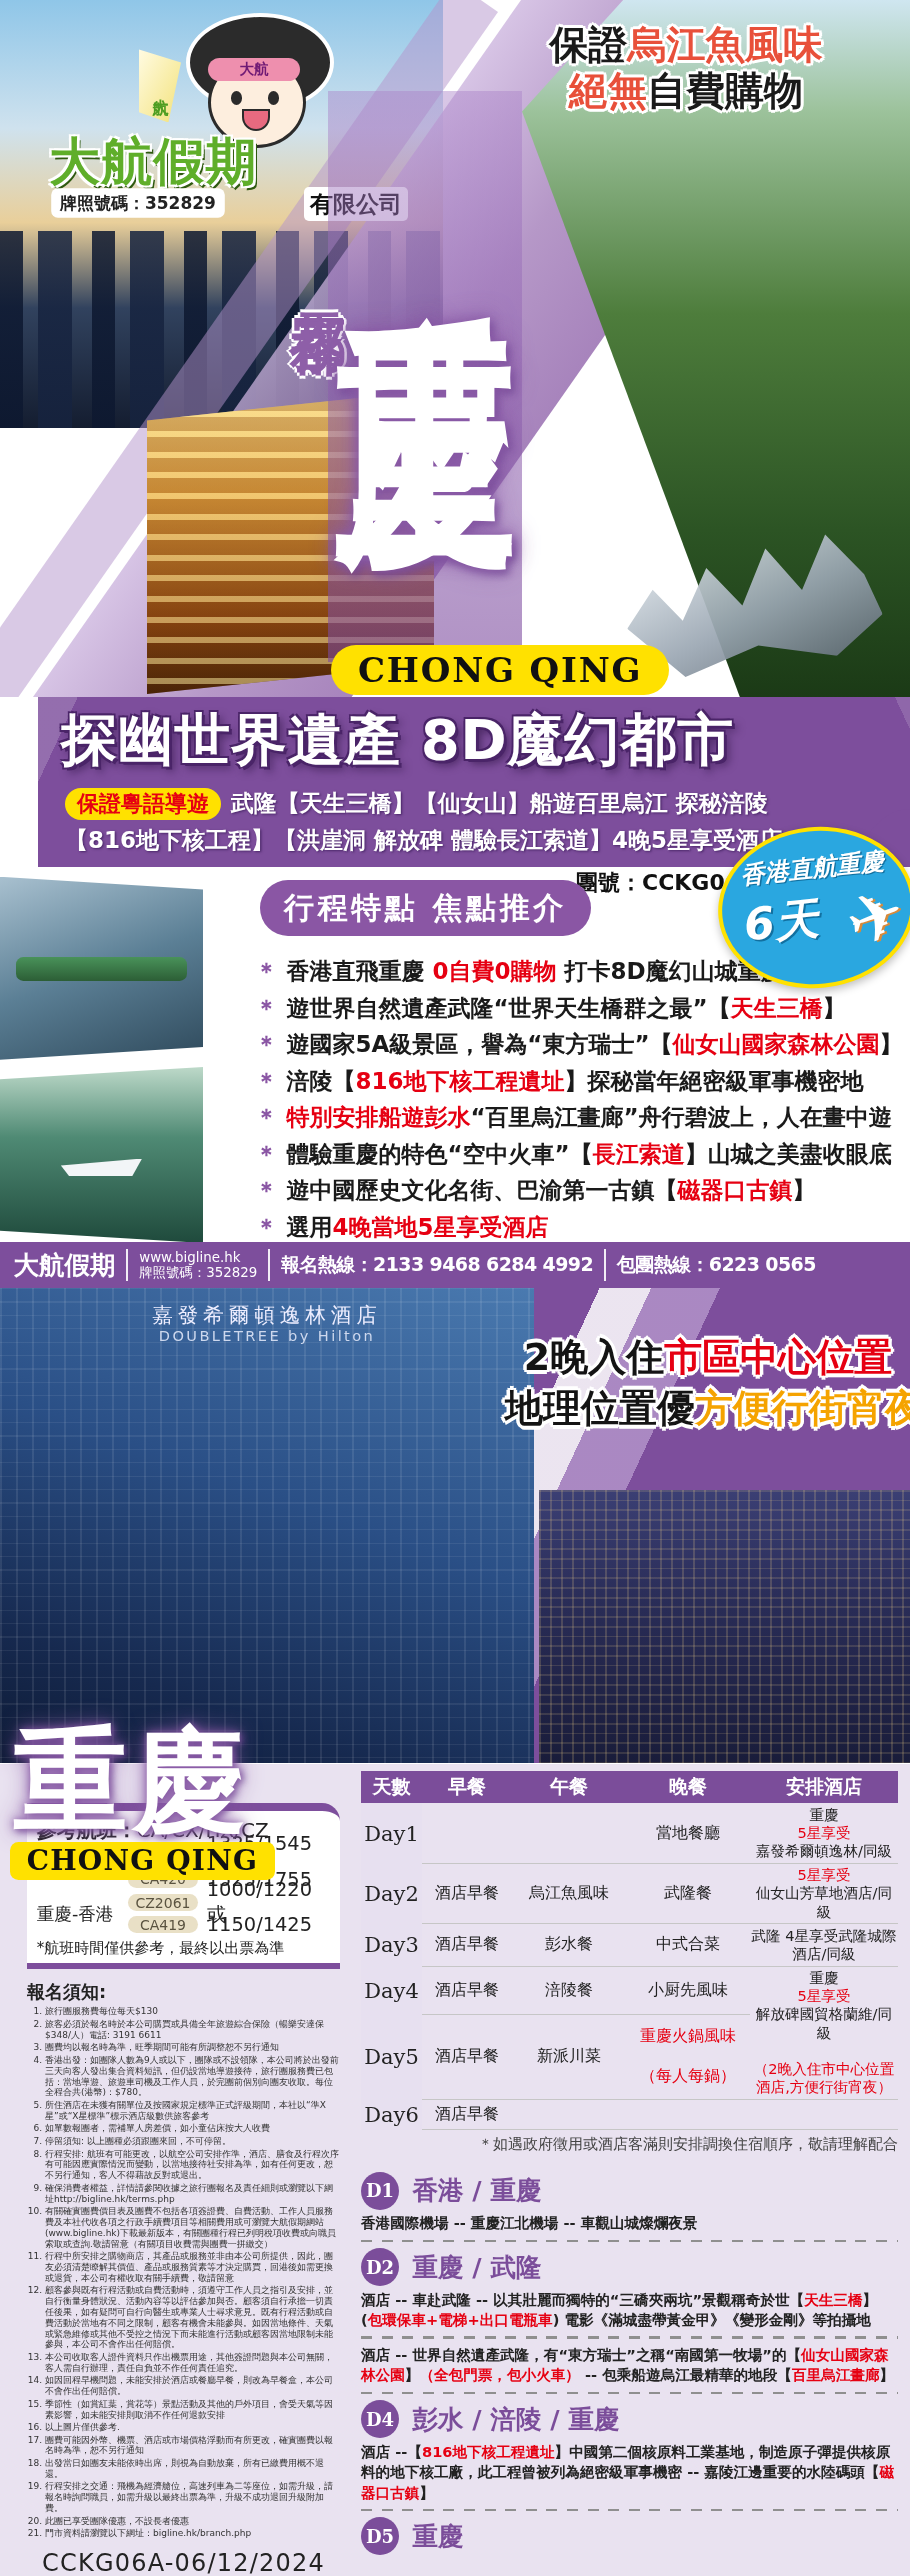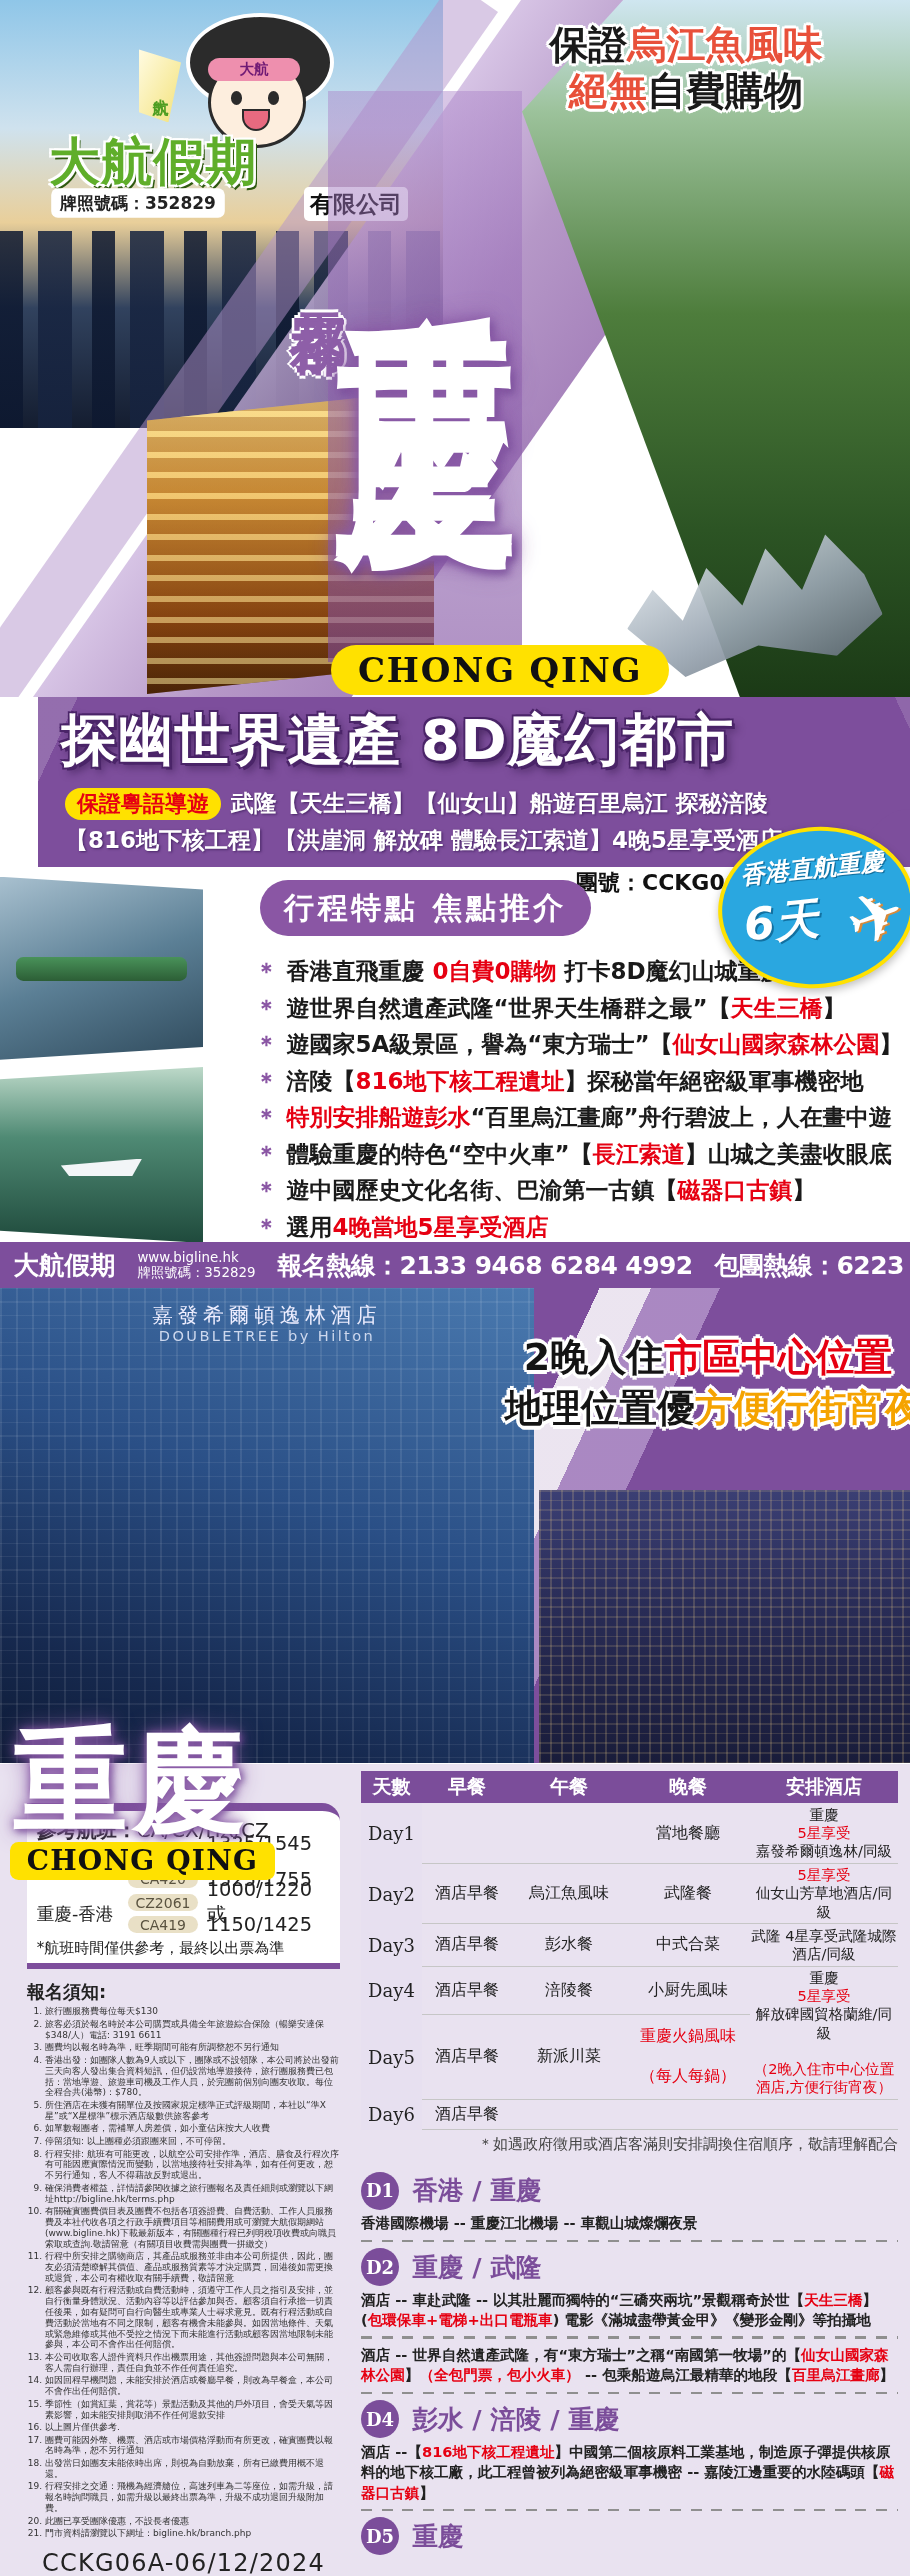--- a/index.html
+++ b/index.html
@@ -89,7 +89,7 @@
   .c-brand{font-size:25.5px;font-weight:900;white-space:nowrap;}
   .c-web{display:flex;flex-direction:column;line-height:1.15;font-size:13.4px;white-space:nowrap;}
   .c-div{width:1.8px;height:32px;background:#fff;opacity:.9;}
-  .c-big{font-size:25px;font-weight:900;white-space:nowrap;letter-spacing:-0.6px;}
+  .c-big{font-size:19px;font-weight:900;white-space:nowrap;letter-spacing:-0.6px;}
   
   .hotelsec{top:1288px;left:0;width:911px;height:475px;background:#7d4e9c;overflow:hidden;}
   .hotelsec::before{content:"";position:absolute;right:0;top:0;width:70%;height:100%;

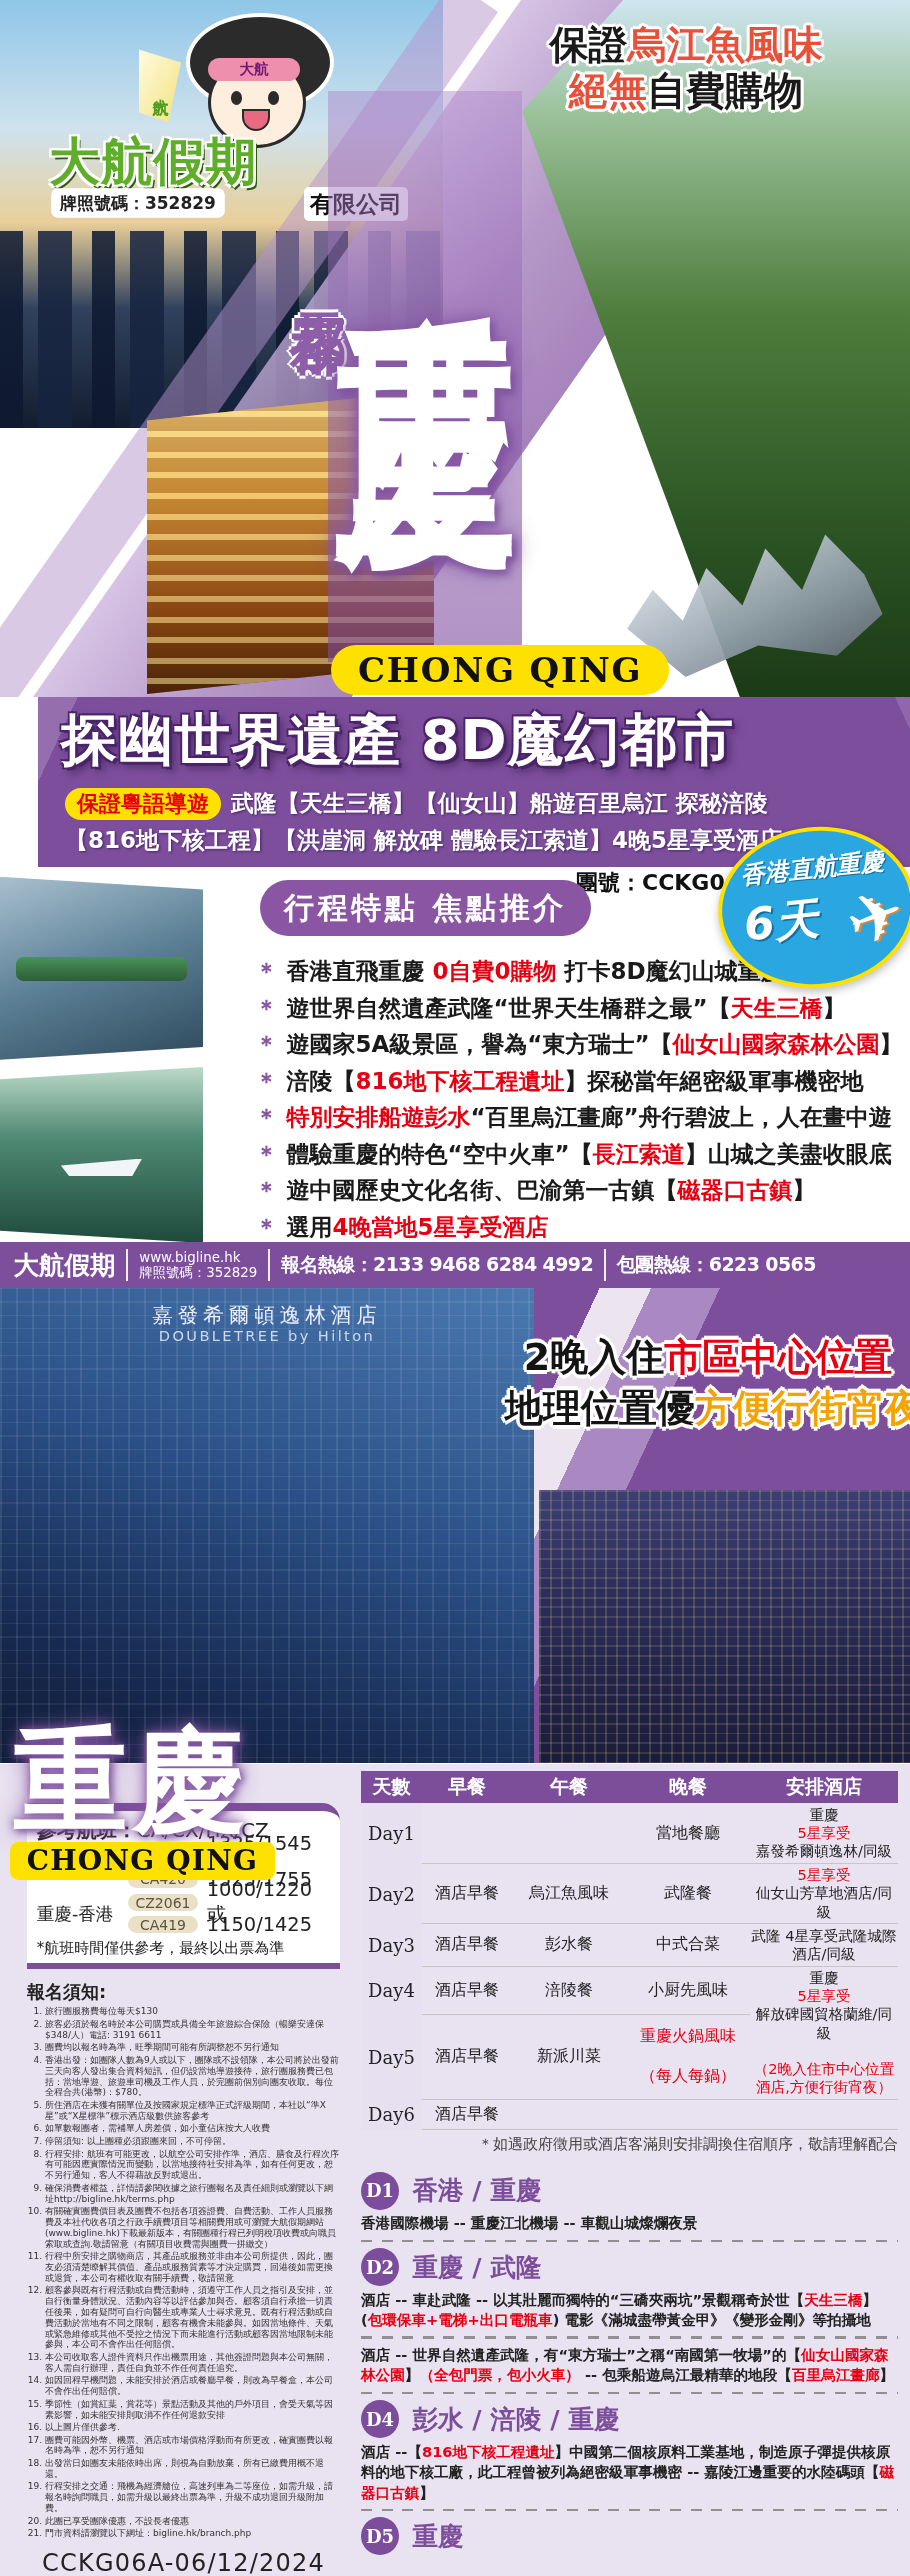--- a/index.html
+++ b/index.html
@@ -136,7 +136,7 @@
   .th{background:#7b4d9a;color:#fff;font-size:19px;font-weight:700;height:32px;display:flex;align-items:center;justify-content:center;}
   .td{display:flex;flex-direction:column;align-items:center;justify-content:center;font-size:16px;color:#222;
       border-bottom:1.8px solid #c6c6c6;padding:2.4px 1.2px;min-height:24px;text-align:center;}
-  .day-cell{background:#e7e0f0;font-family:"DejaVu Serif",serif;font-size:18px;border-bottom:none;}
+  .day-cell{background:#e7e0f0;font-family:"DejaVu Serif",serif;font-size:21px;border-bottom:none;}
   .td.hotel{font-size:14.6px;line-height:1.25;}
   .table-note{font-size:15px;color:#444;text-align:right;margin-top:4.9px;}
   .itinerary{margin-top:18px;}

